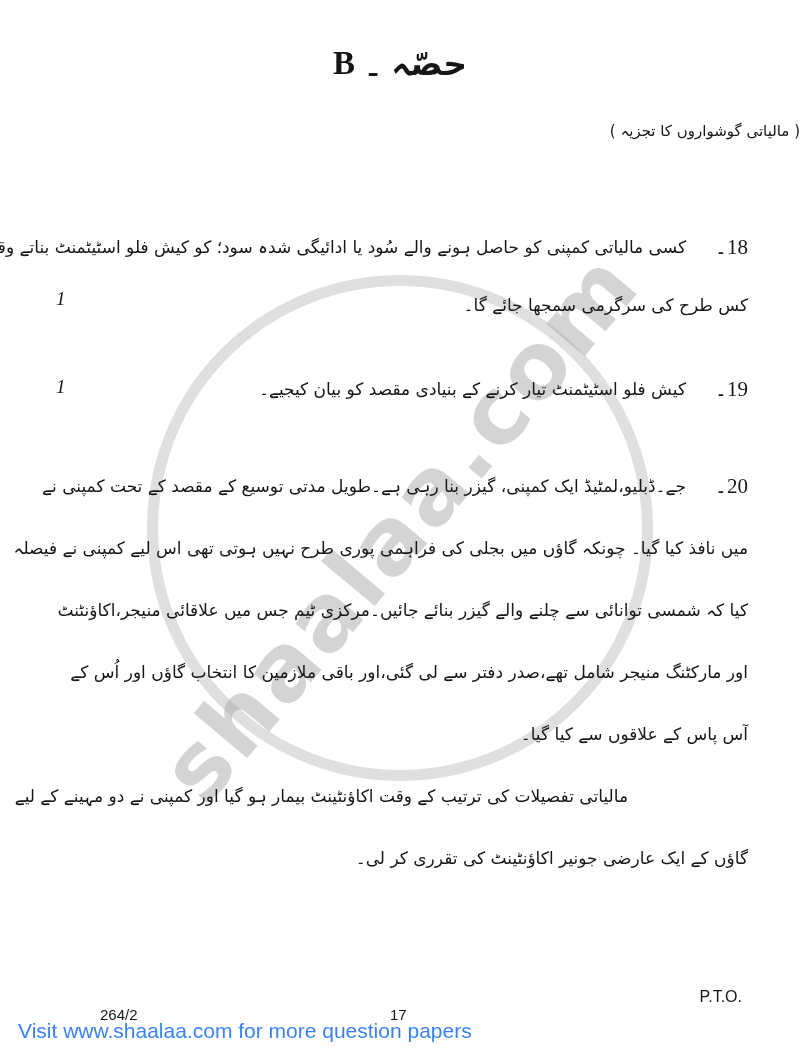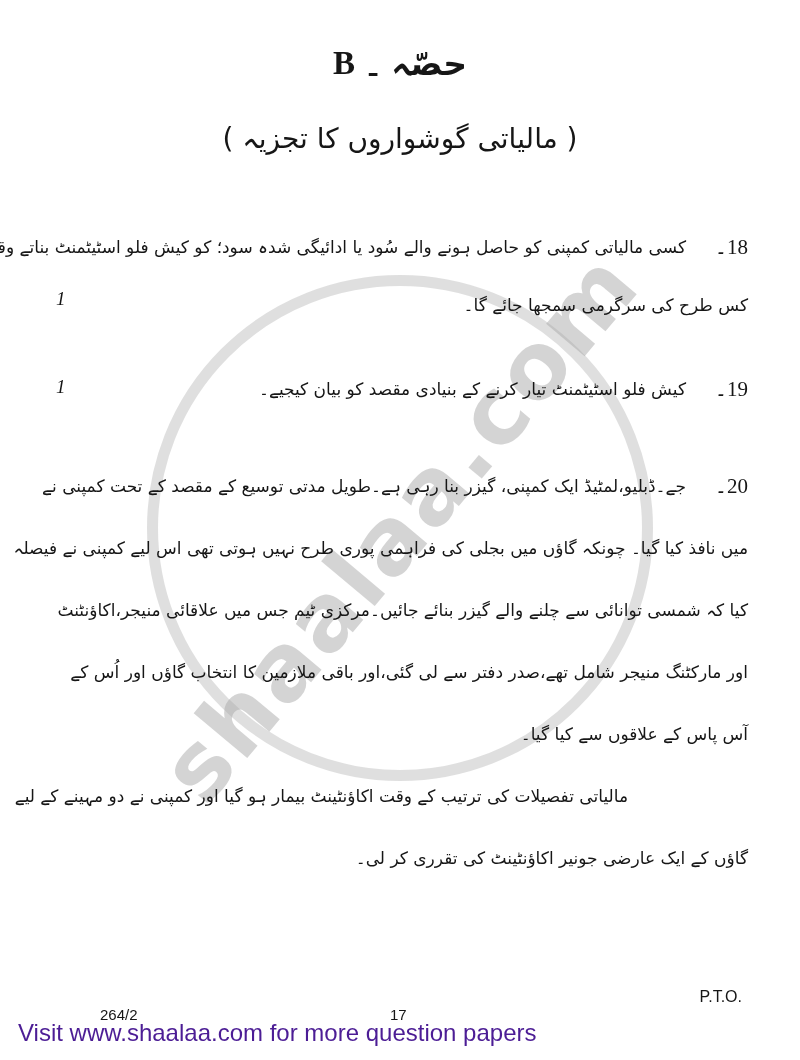--- a/index.html
+++ b/index.html
@@ -31,8 +31,8 @@
   .title-sep   { font-size:24px; font-weight:bold; padding-top:8px; }
   .title-urdu  { font-size:33px; font-weight:bold; direction:rtl; }
   .subtitle {
-    position:absolute; top:122px; left:0; width:800px; text-align:center;
-    direction:rtl; font-size:28px;
+    position:absolute; top:122px; left:0; width:800px; text-align:right;
+    direction:rtl; font-size:15px;
   }
 
   

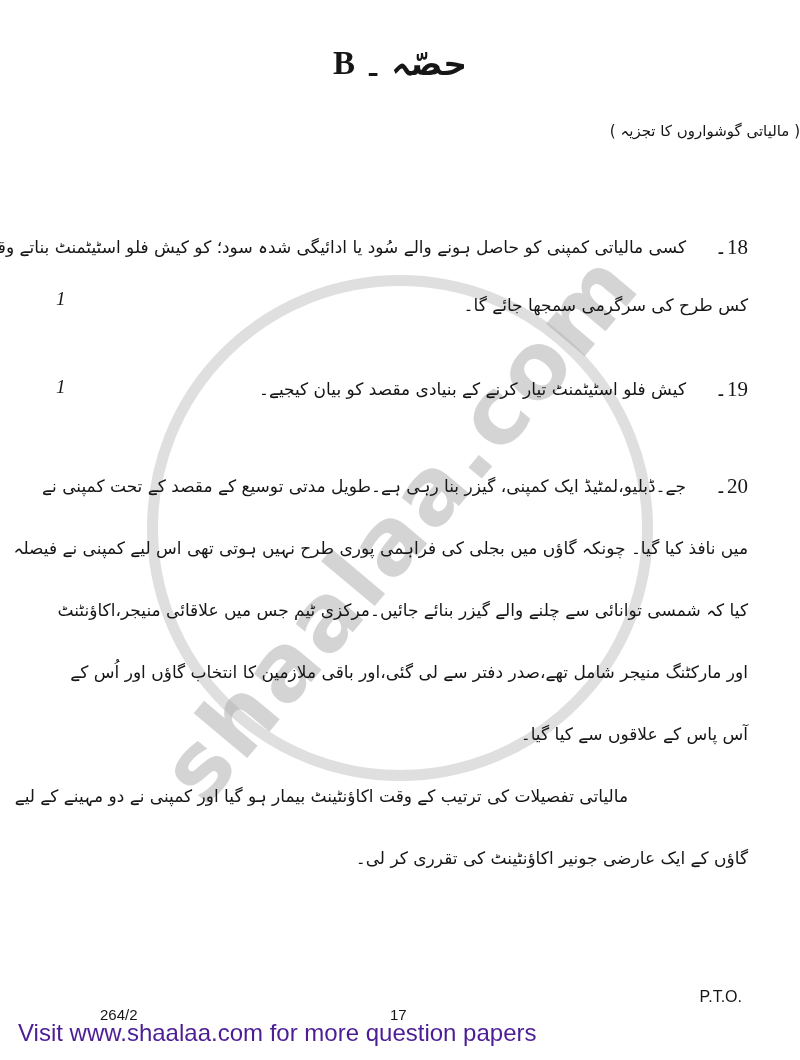--- a/index.html
+++ b/index.html
@@ -58,7 +58,7 @@
   .footer-code  { position:absolute; left:55px;  top:1006px; font-size:15px; font-family:"Liberation Sans", sans-serif;margin-left:45px; }
   .footer-page  { position:absolute; left:390px; top:1006px; font-size:15px; font-family:"Liberation Sans", sans-serif; }
   .footer-pto   { position:absolute; right:58px; top:988px; font-size:16px; font-family:Liberation Sans, sans-serif; }
-  .footer-visit { position:absolute; left:18px;  top:1019px; font-size:24px; color:#4c1d95; font-family:"Liberation Sans", sans-serif; }
+  .footer-visit { position:absolute; left:18px;  top:1019px; font-size:21px; color:#3b82f6; font-family:"Liberation Sans", sans-serif; }
 </style>
 </head>
 <body>

